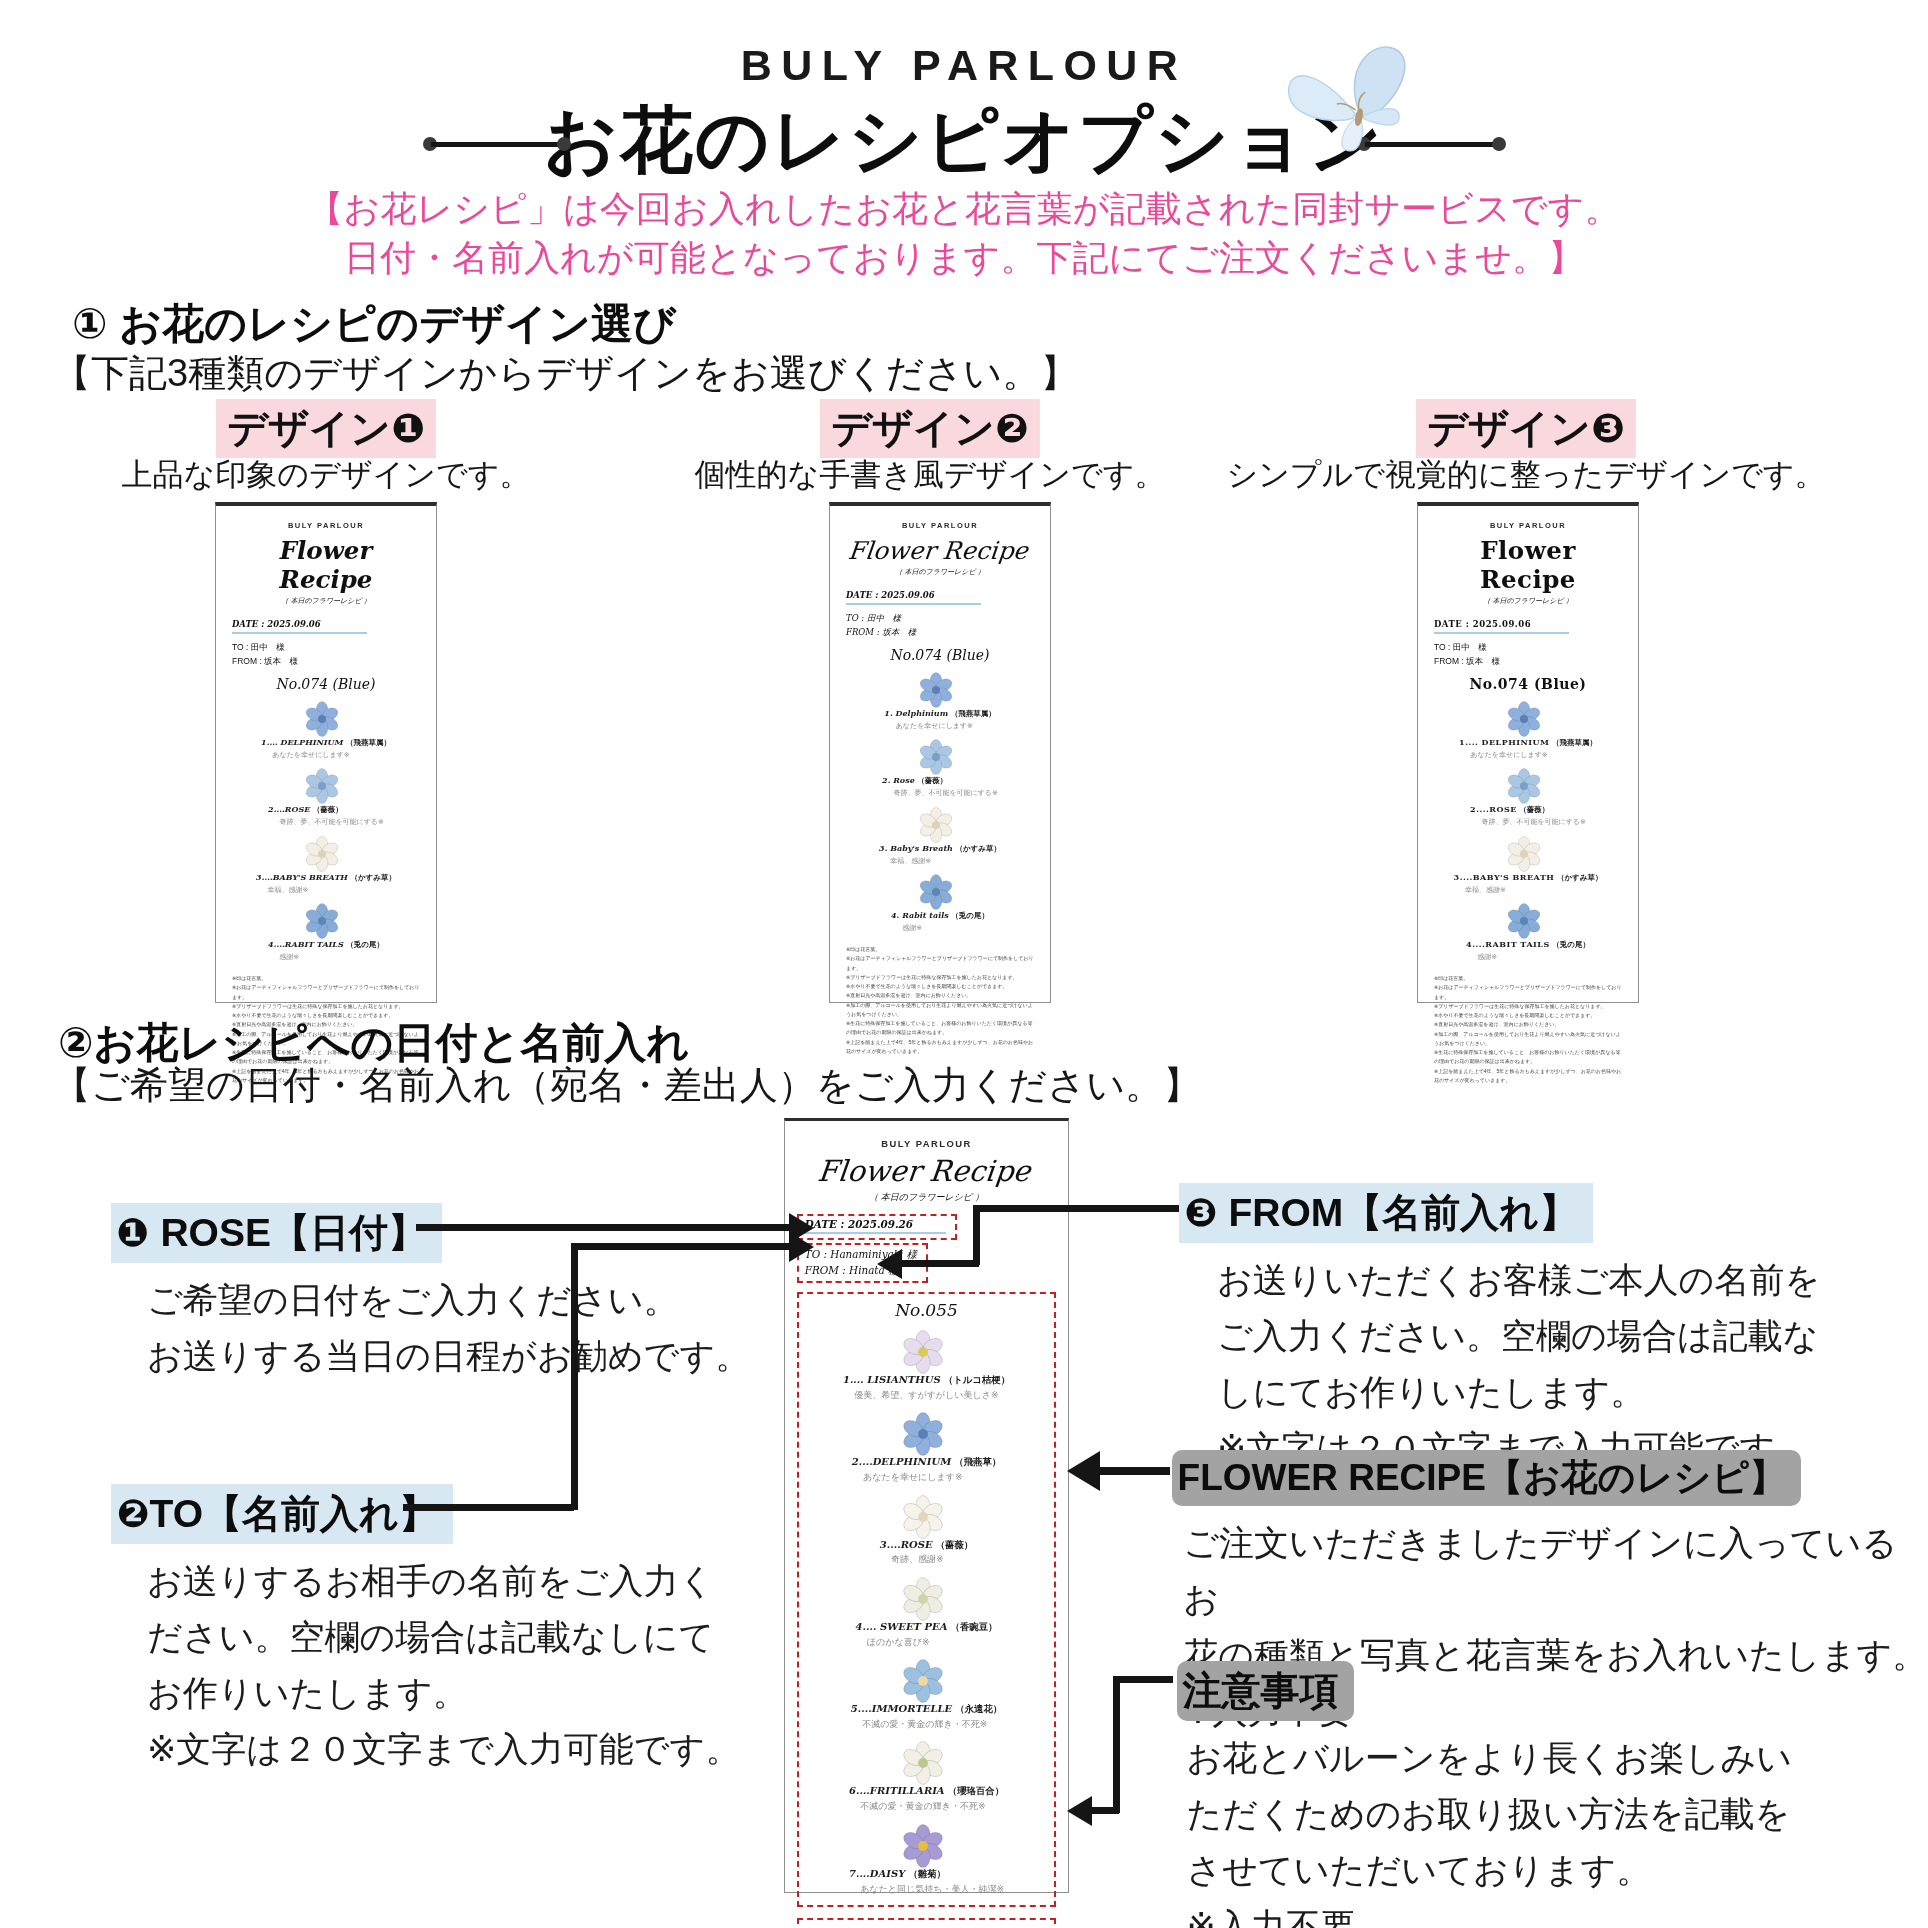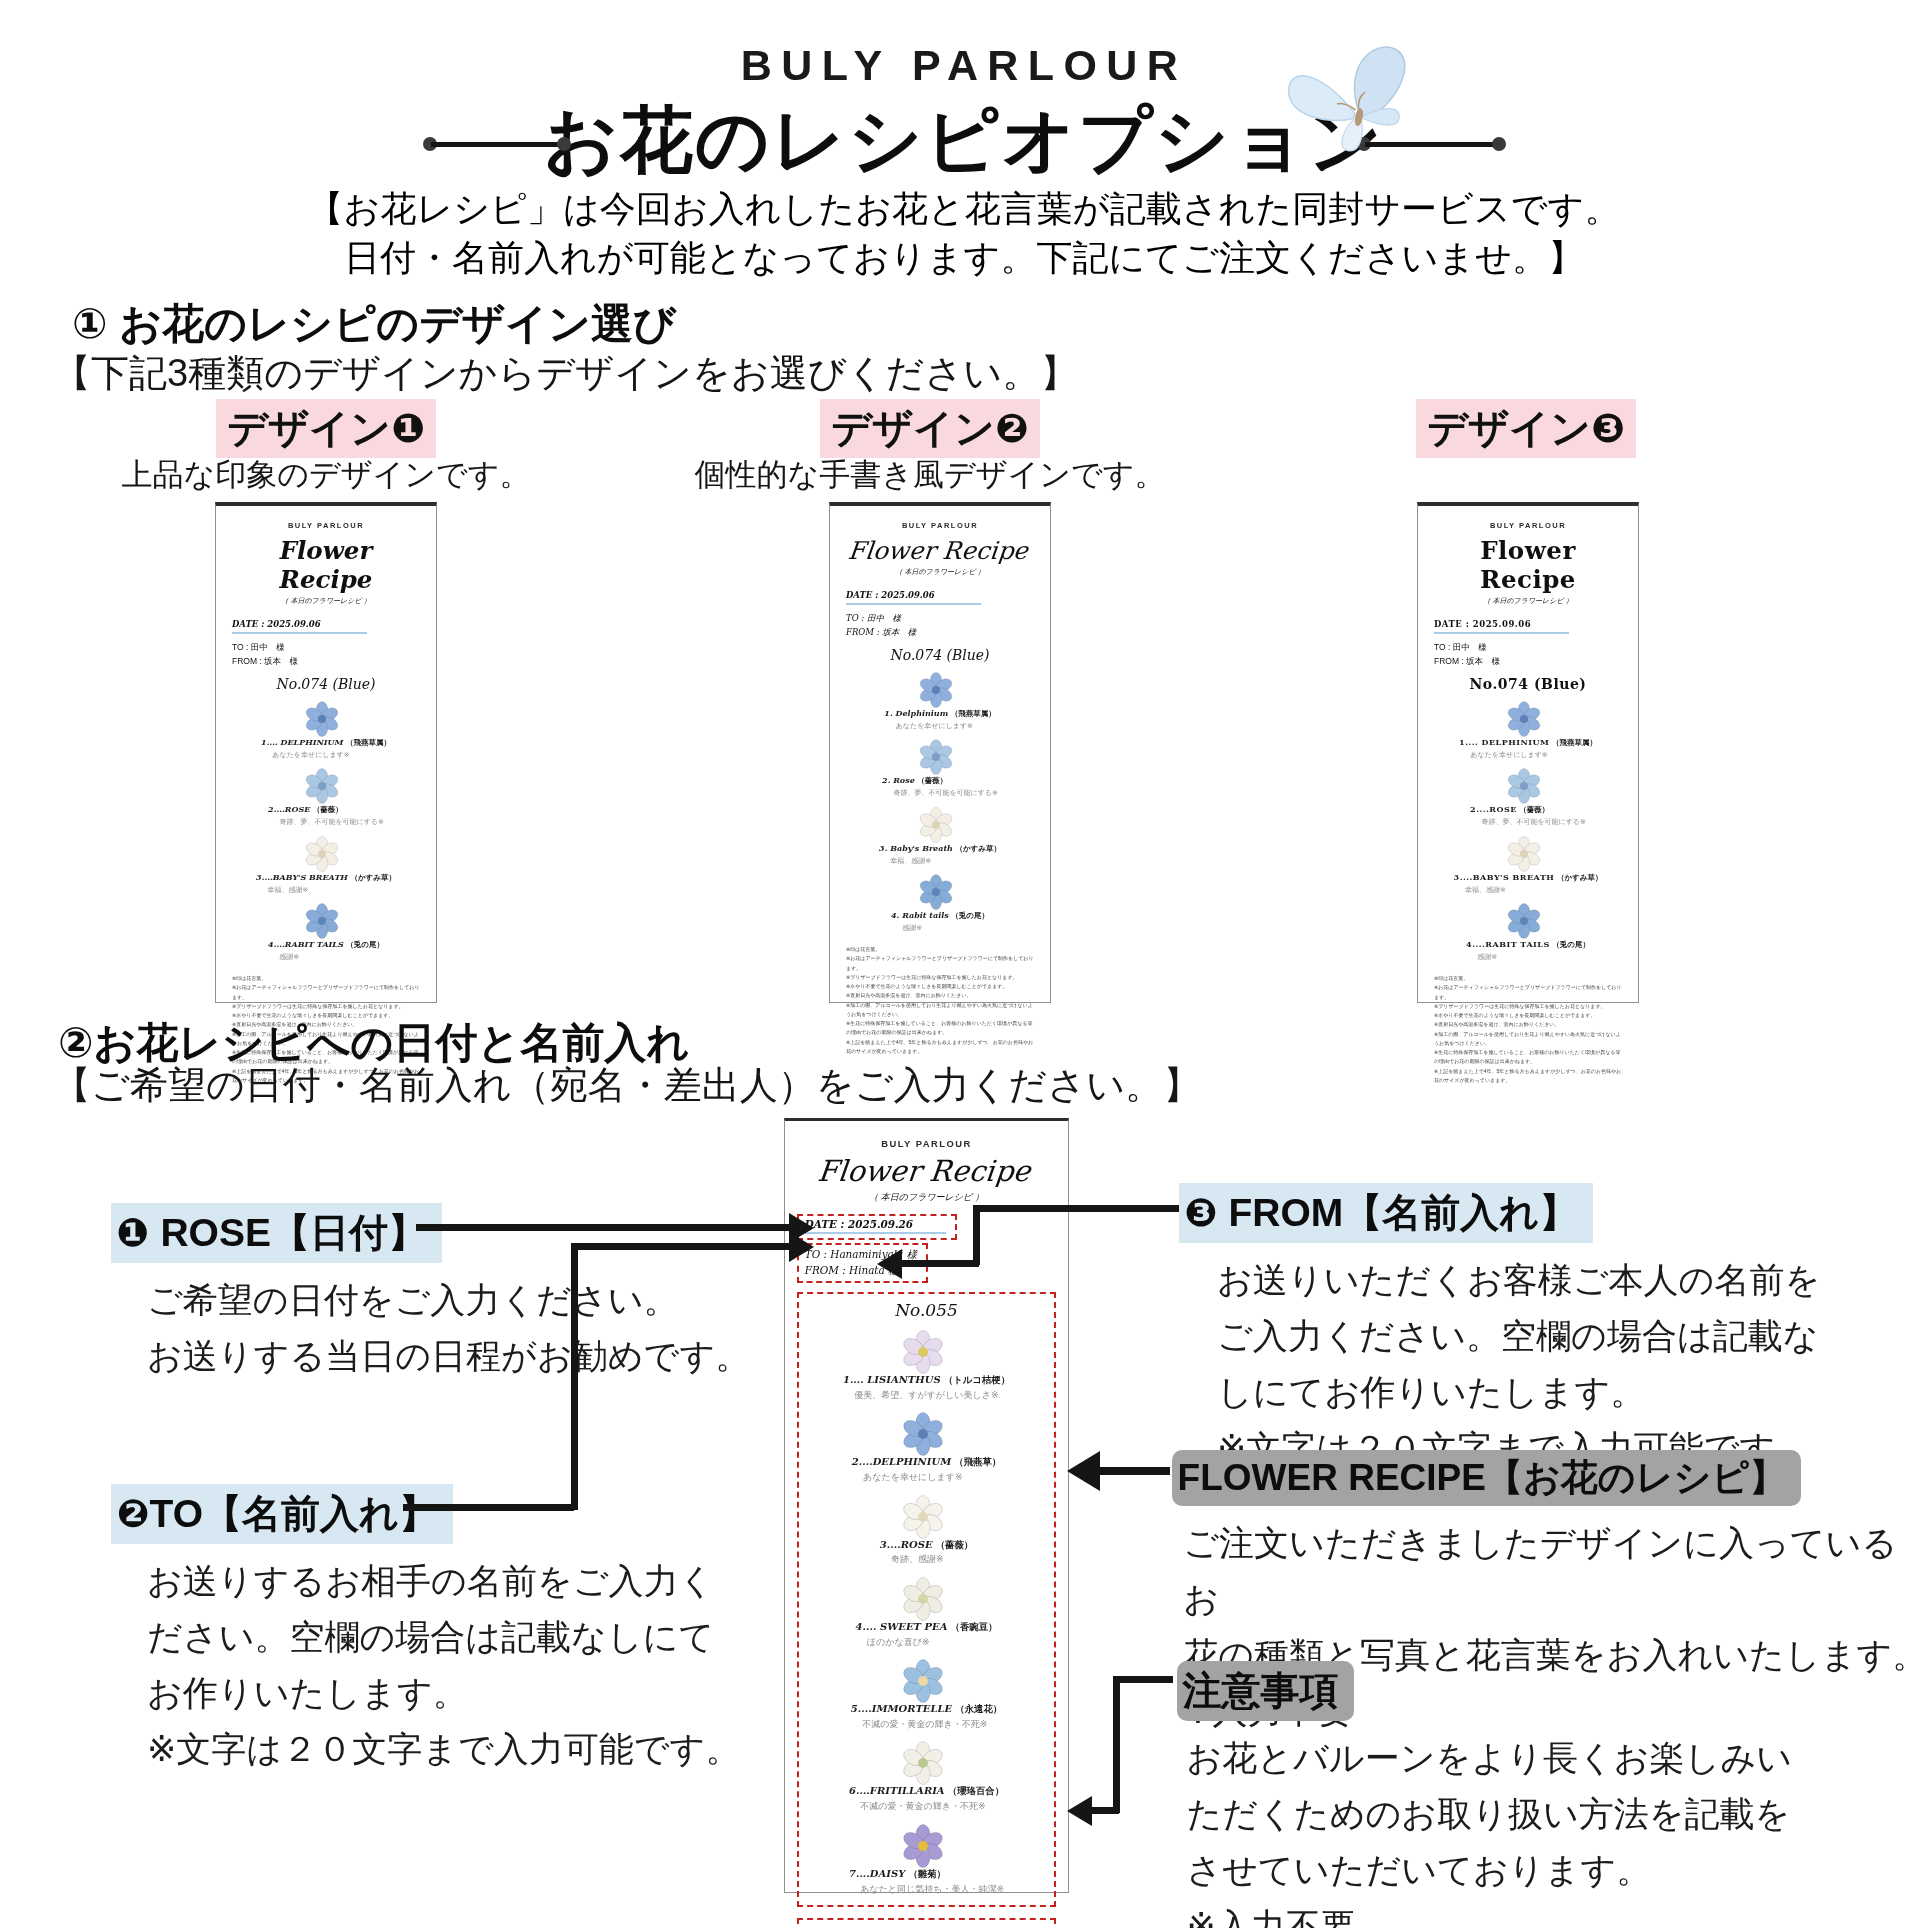--- a/index.html
+++ b/index.html
@@ -8,7 +8,7 @@
   .ctr{position:absolute;left:0;width:100%;text-align:center;}
   .brand{top:41px;font-size:43px;font-weight:600;letter-spacing:9.4px;color:#1a1a1a;}
   .page-title{top:92px;font-size:73px;font-weight:900;letter-spacing:1.9px;color:#0d0d0d;}
-  .intro{font-size:36px;color:#000000;}
+  .intro{font-size:36px;color:#ec4899;}
   .deco{position:absolute;height:4.7px;background:#3a3a3a;}
   .dot{position:absolute;width:14px;height:14px;border-radius:50%;background:#3a3a3a;}
   .sec-heading{position:absolute;font-size:42px;font-weight:800;color:#0d0d0d;}

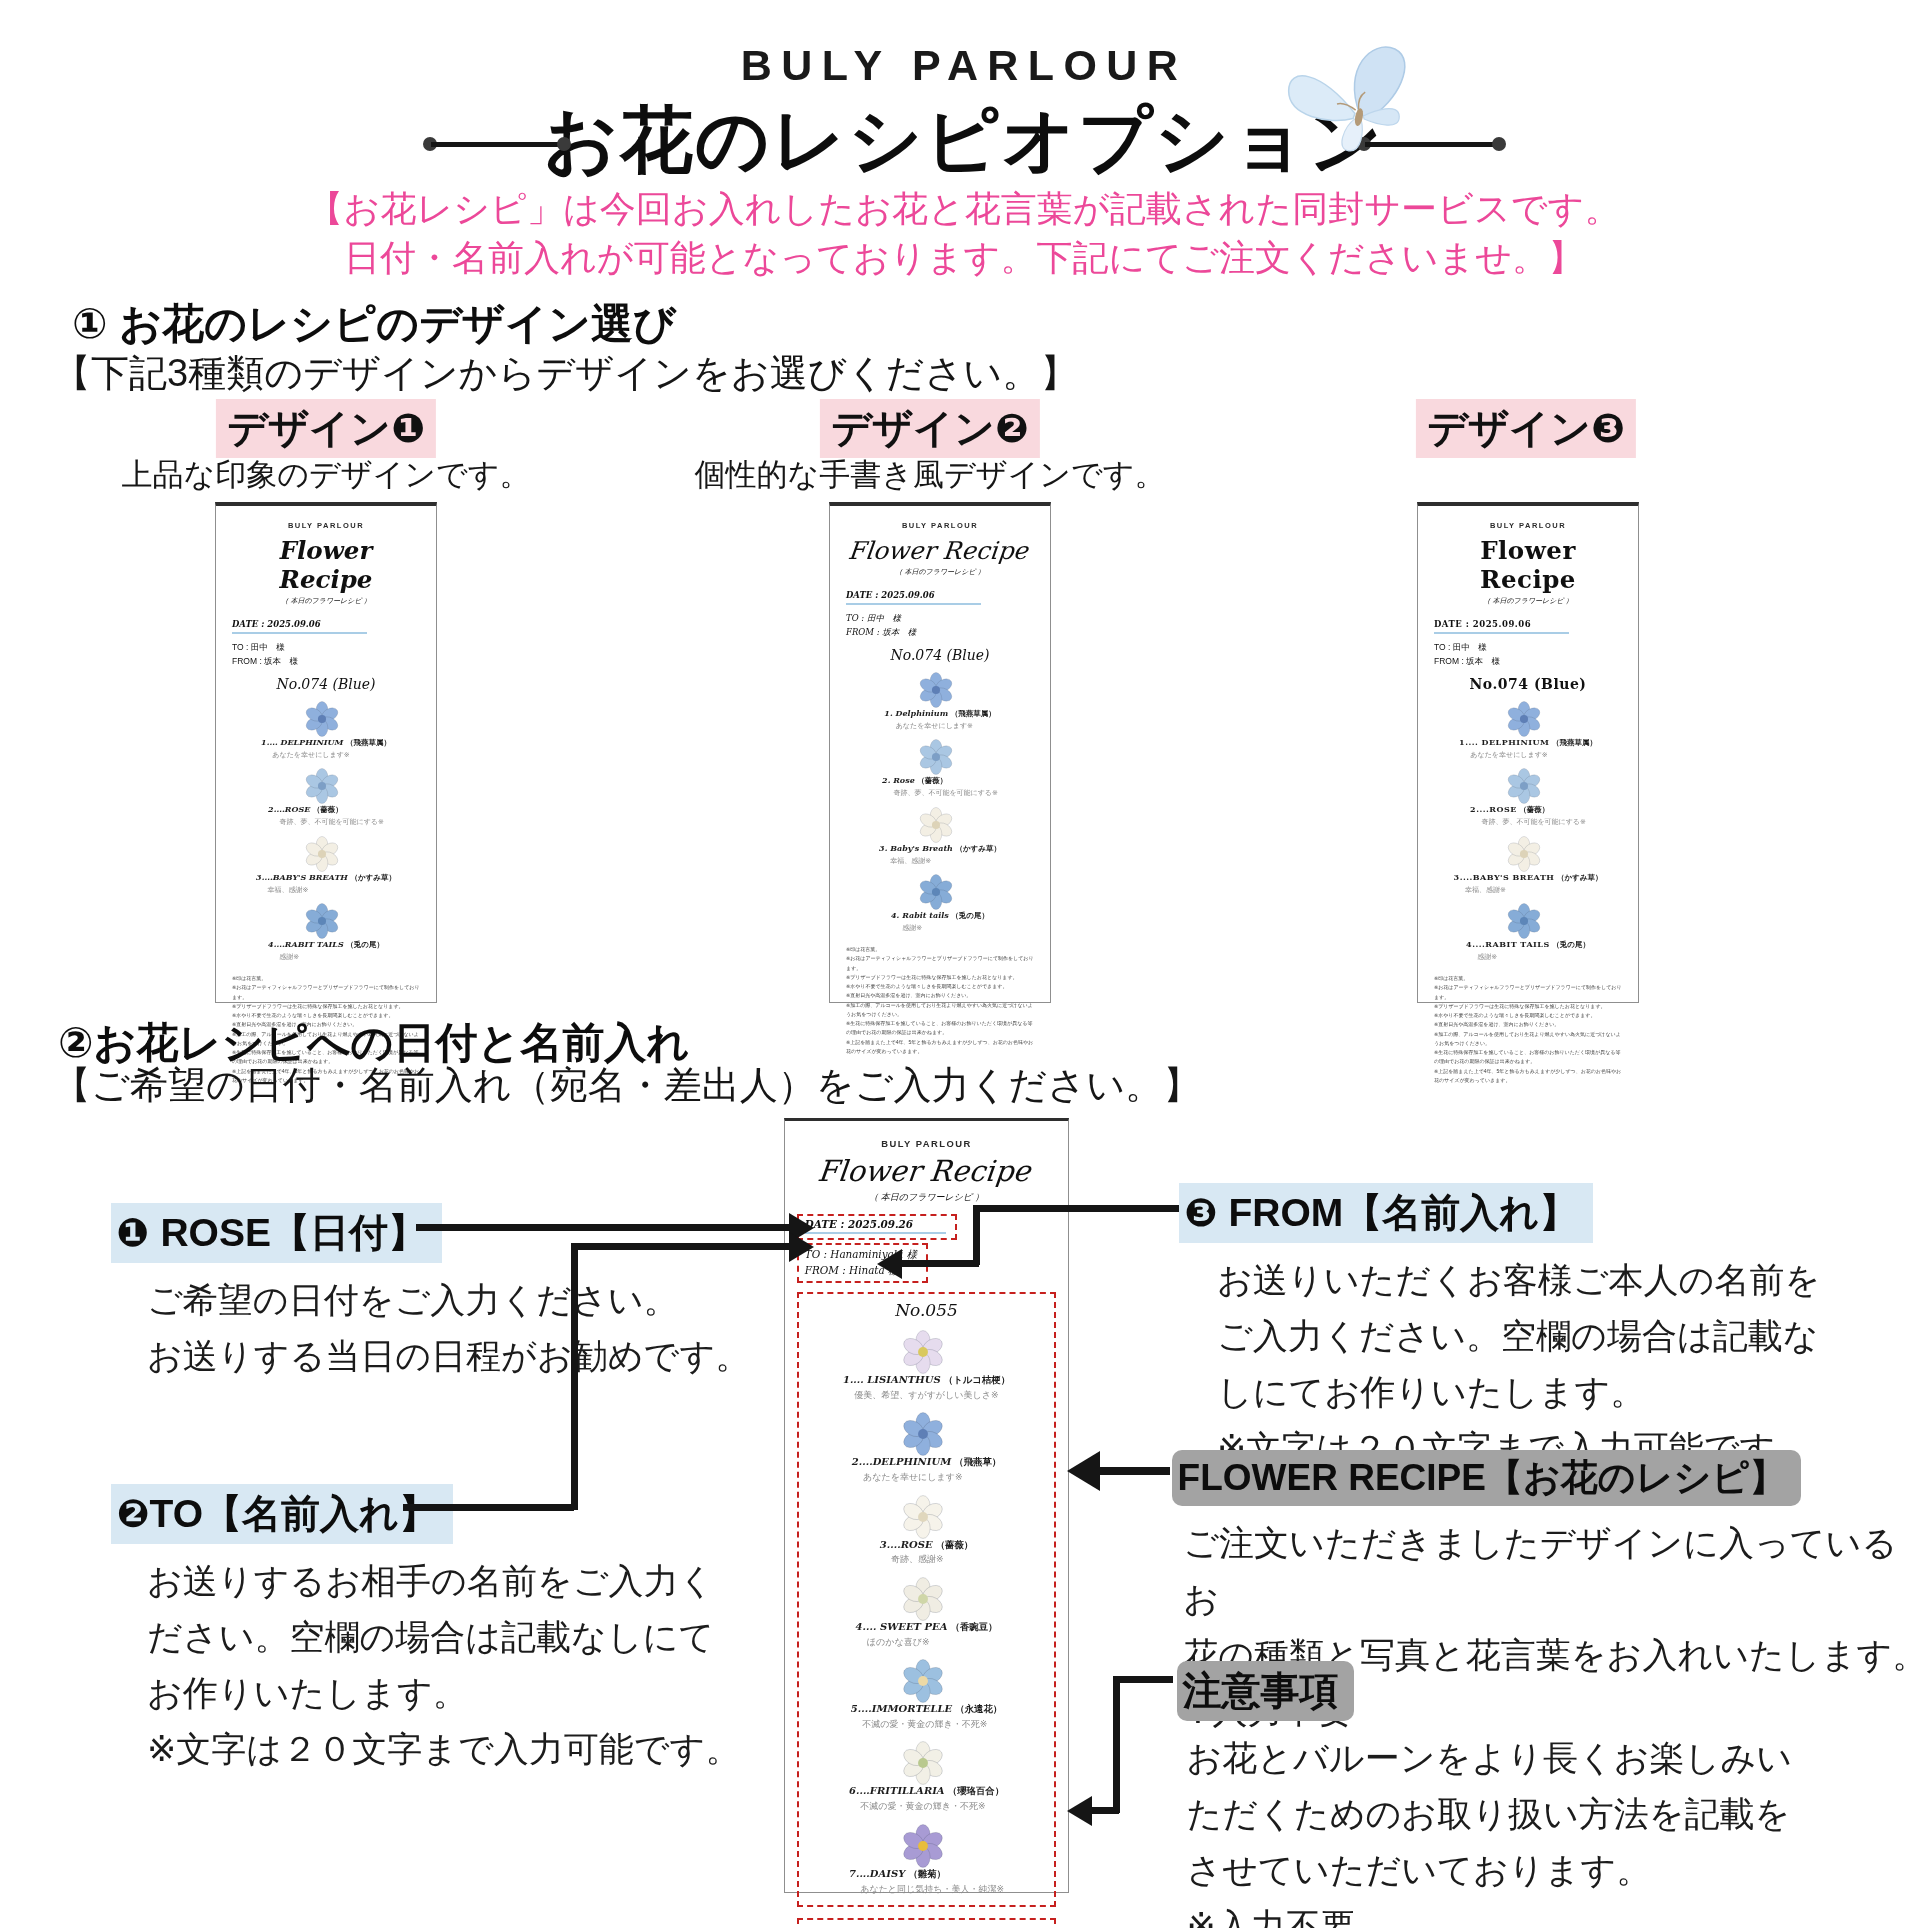--- a/index.html
+++ b/index.html
@@ -122,6 +122,7 @@
 
   <div class="design-desc" style="left:326px;">上品な印象のデザインです。</div>
   <div class="design-desc" style="left:930px;">個性的な手書き風デザインです。</div>
+  <div class="design-desc" style="left:1526px;">シンプルで視覚的に整ったデザインです。</div>
 
   <div class="mini-card st-elegant" style="left:215px;top:502px;">
       <div class="mc-brand">BULY PARLOUR</div>

